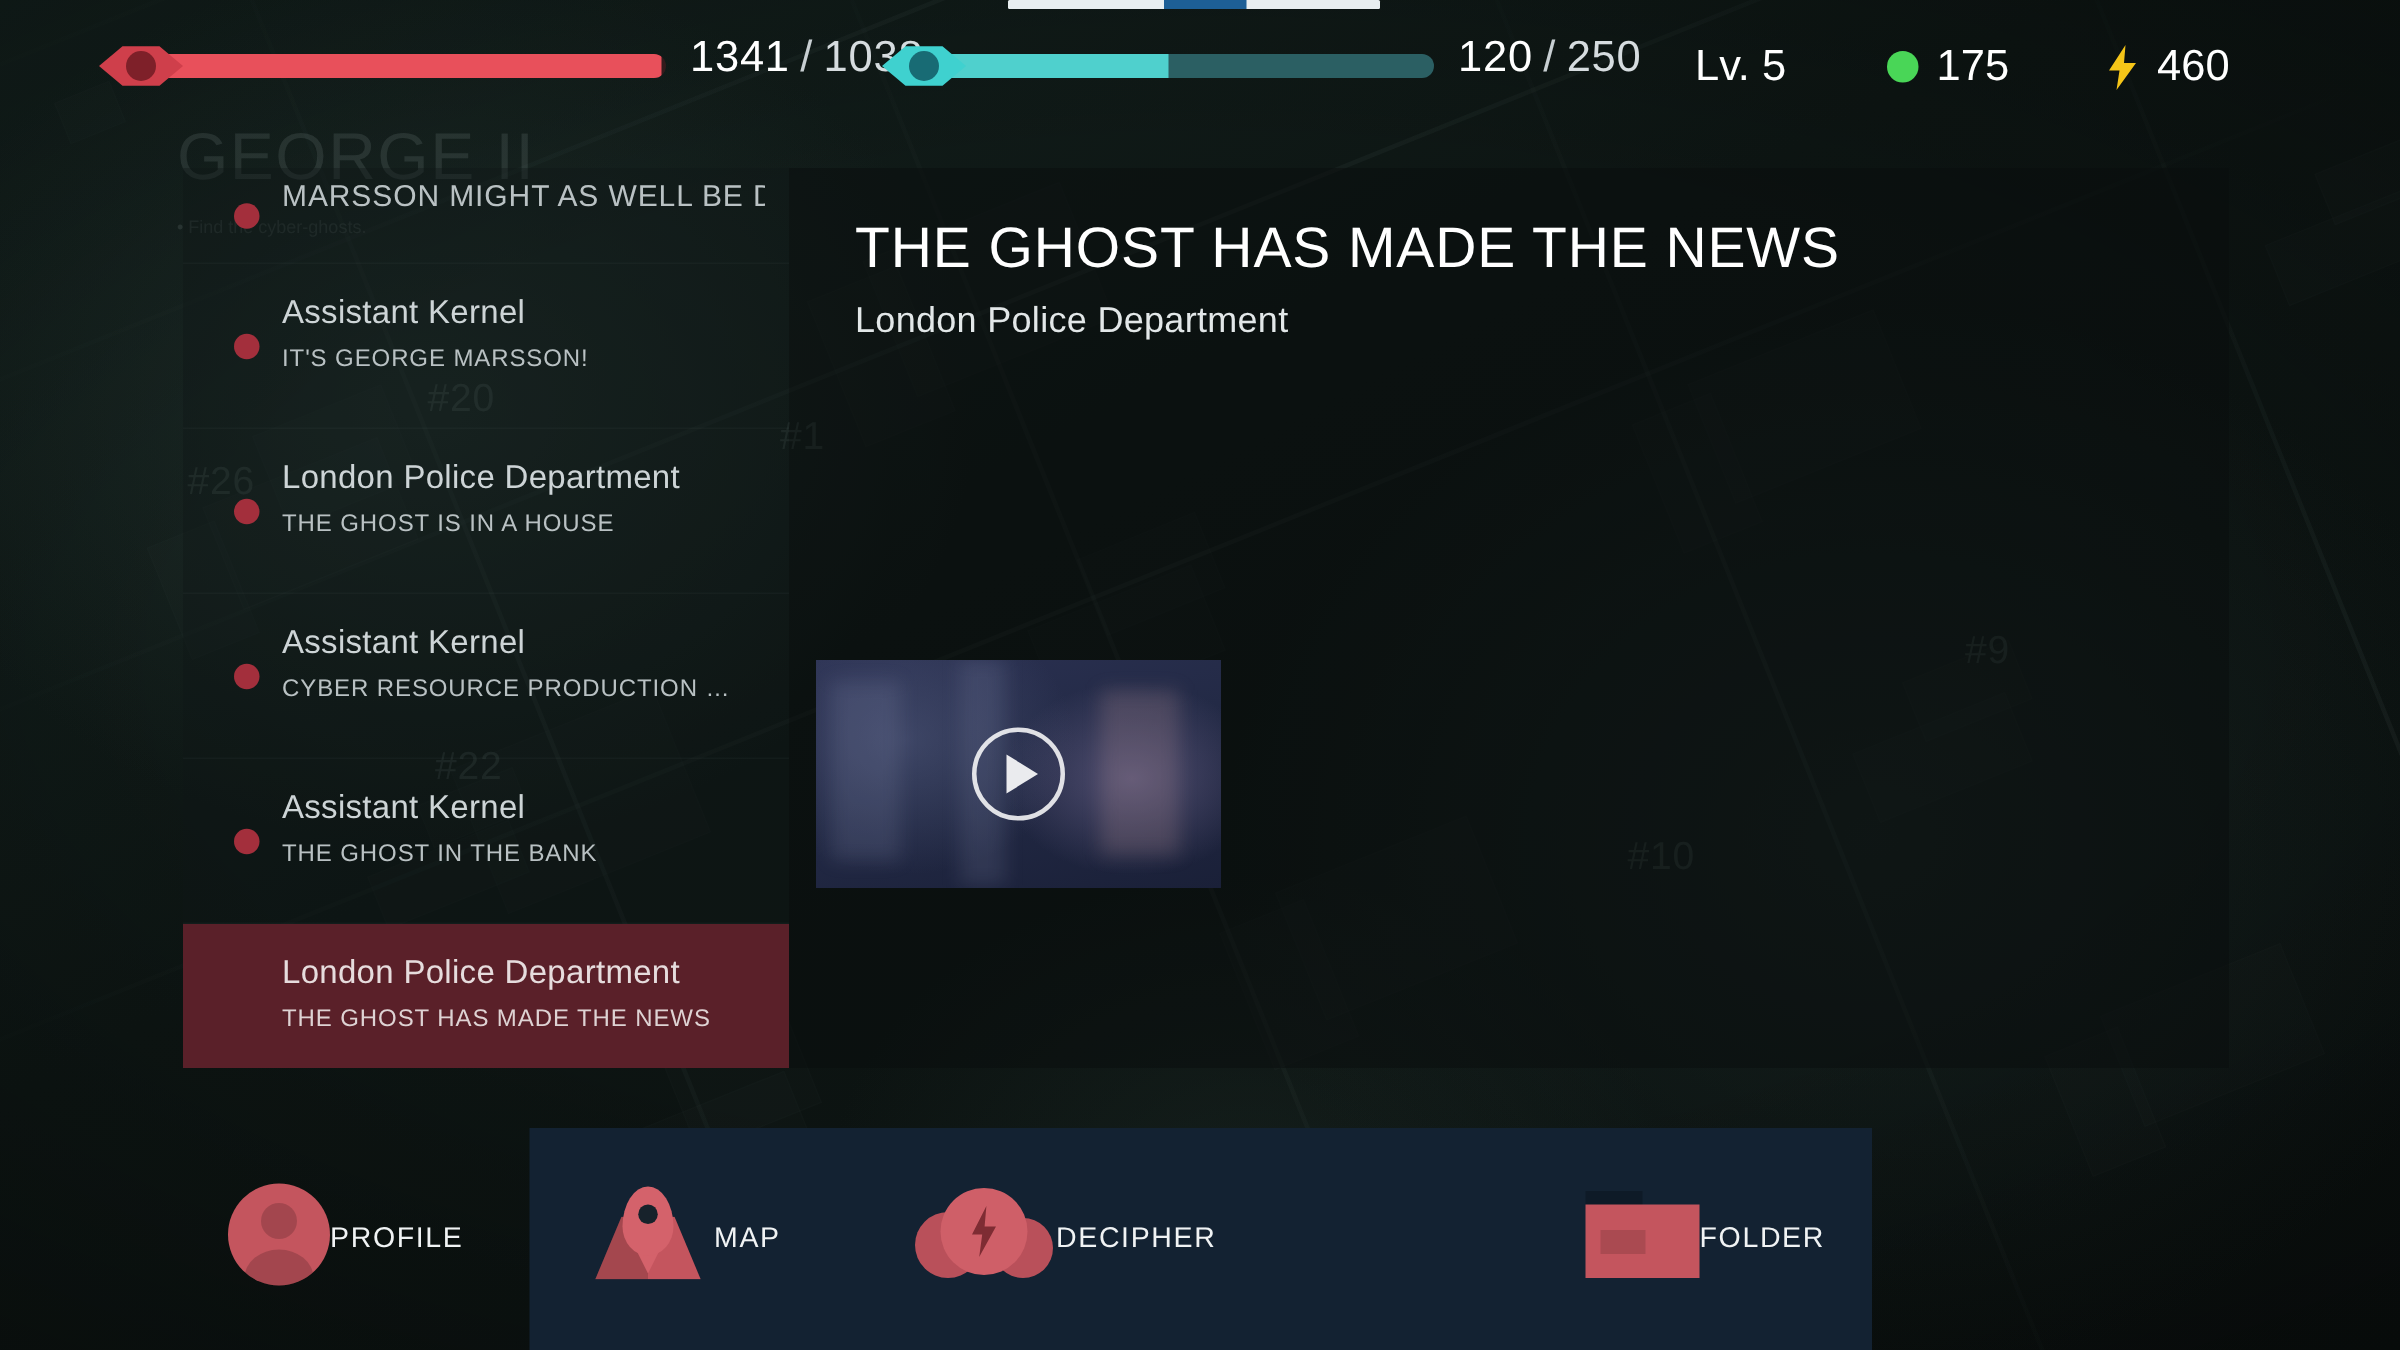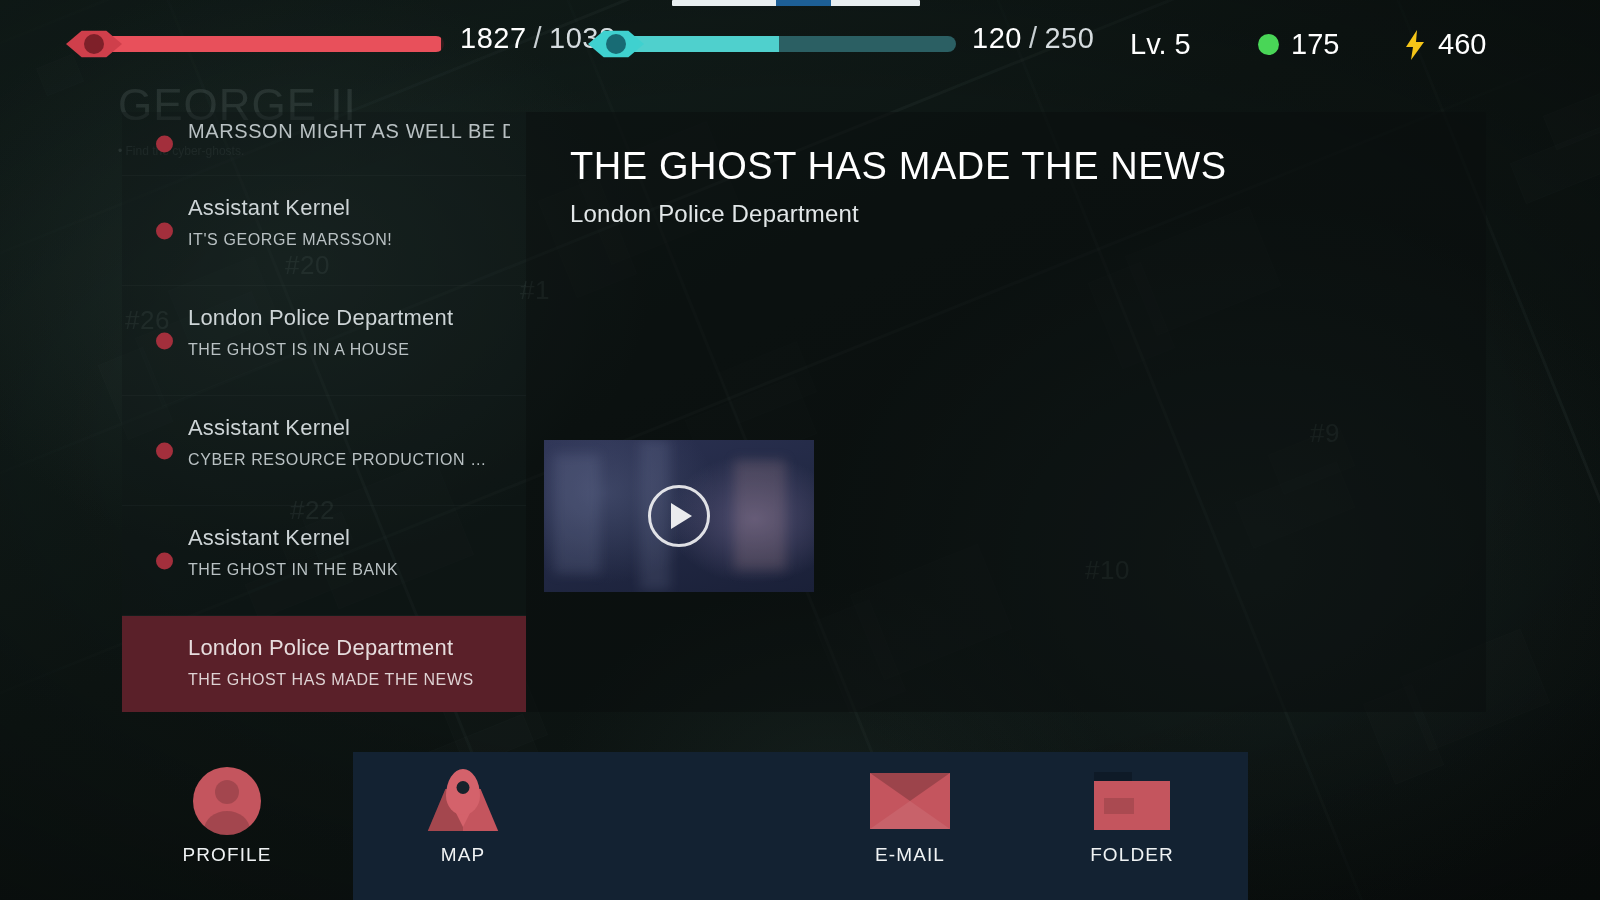--- a/index.html
+++ b/index.html
@@ -305,7 +305,7 @@
         <div class="eye-pupil"></div>
     </div>
     <div class="bar-label" style="left:366px;top:-14px;">
-      <span>1827</span><span class="sep">/</span><span class="den">1038</span>
+      <span>1341</span><span class="sep">/</span><span class="den">1038</span>
     </div>
   </div>
 

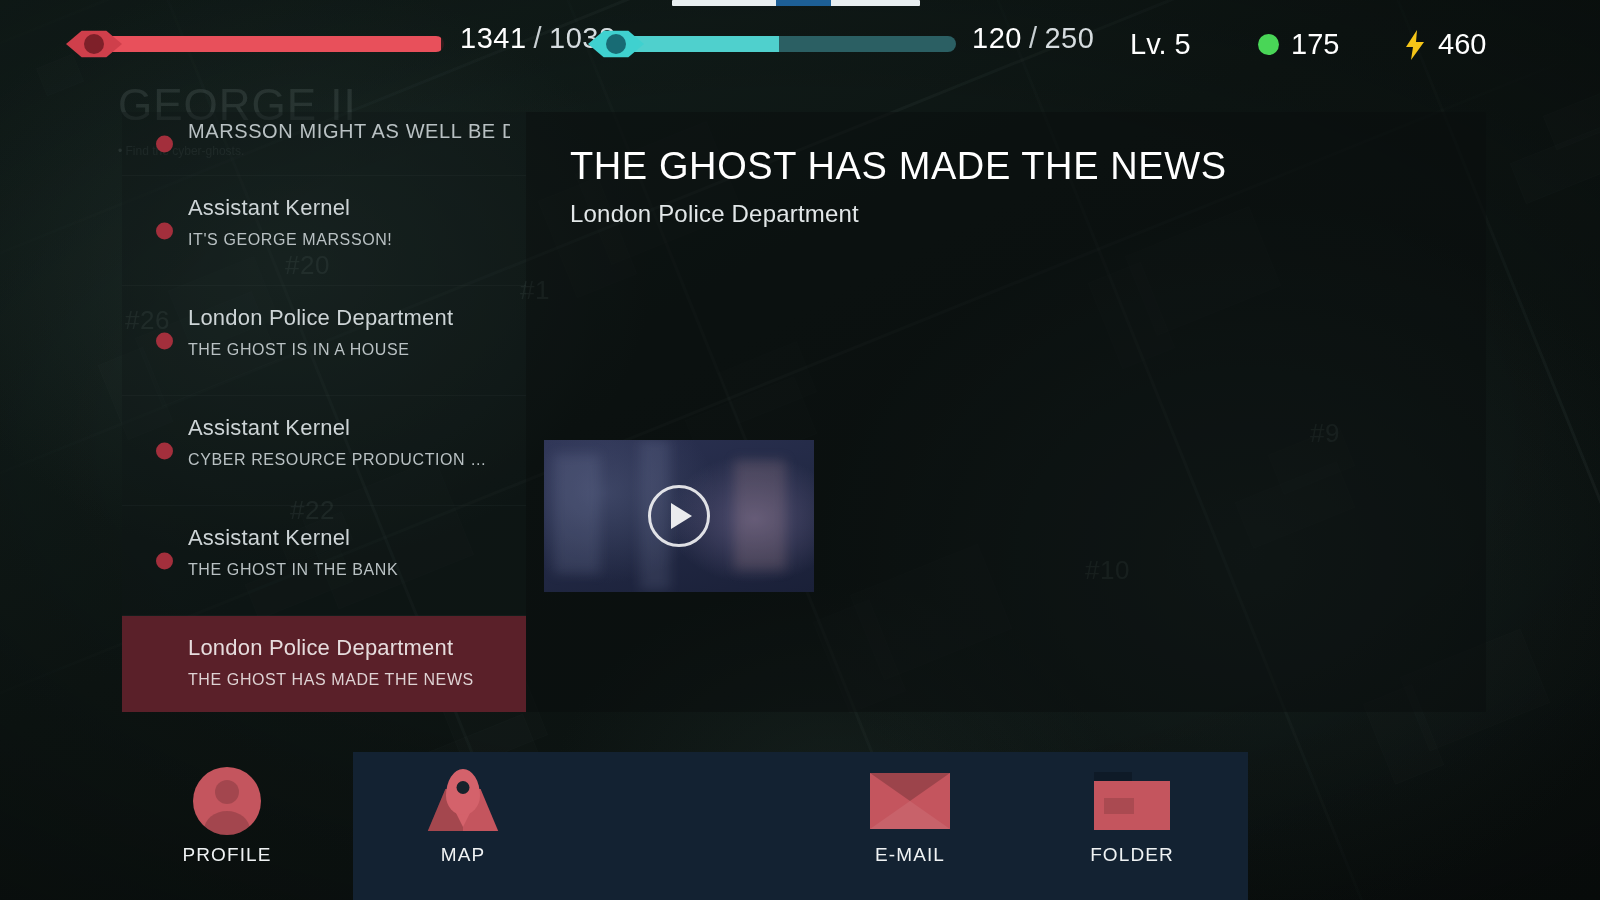--- a/index.html
+++ b/index.html
@@ -201,7 +201,7 @@
   }
   .nav-item {
     position: absolute; top: 752px; width: 150px; height: 130px;
-    display: flex; flex-direction: column; align-items: center;
+    display: flex; flex-direction: row; align-items: center;
     padding-top: 12px; cursor: pointer;
   }
   .nav-icon { height: 74px; display: flex; align-items: center; justify-content: center; position: relative; }

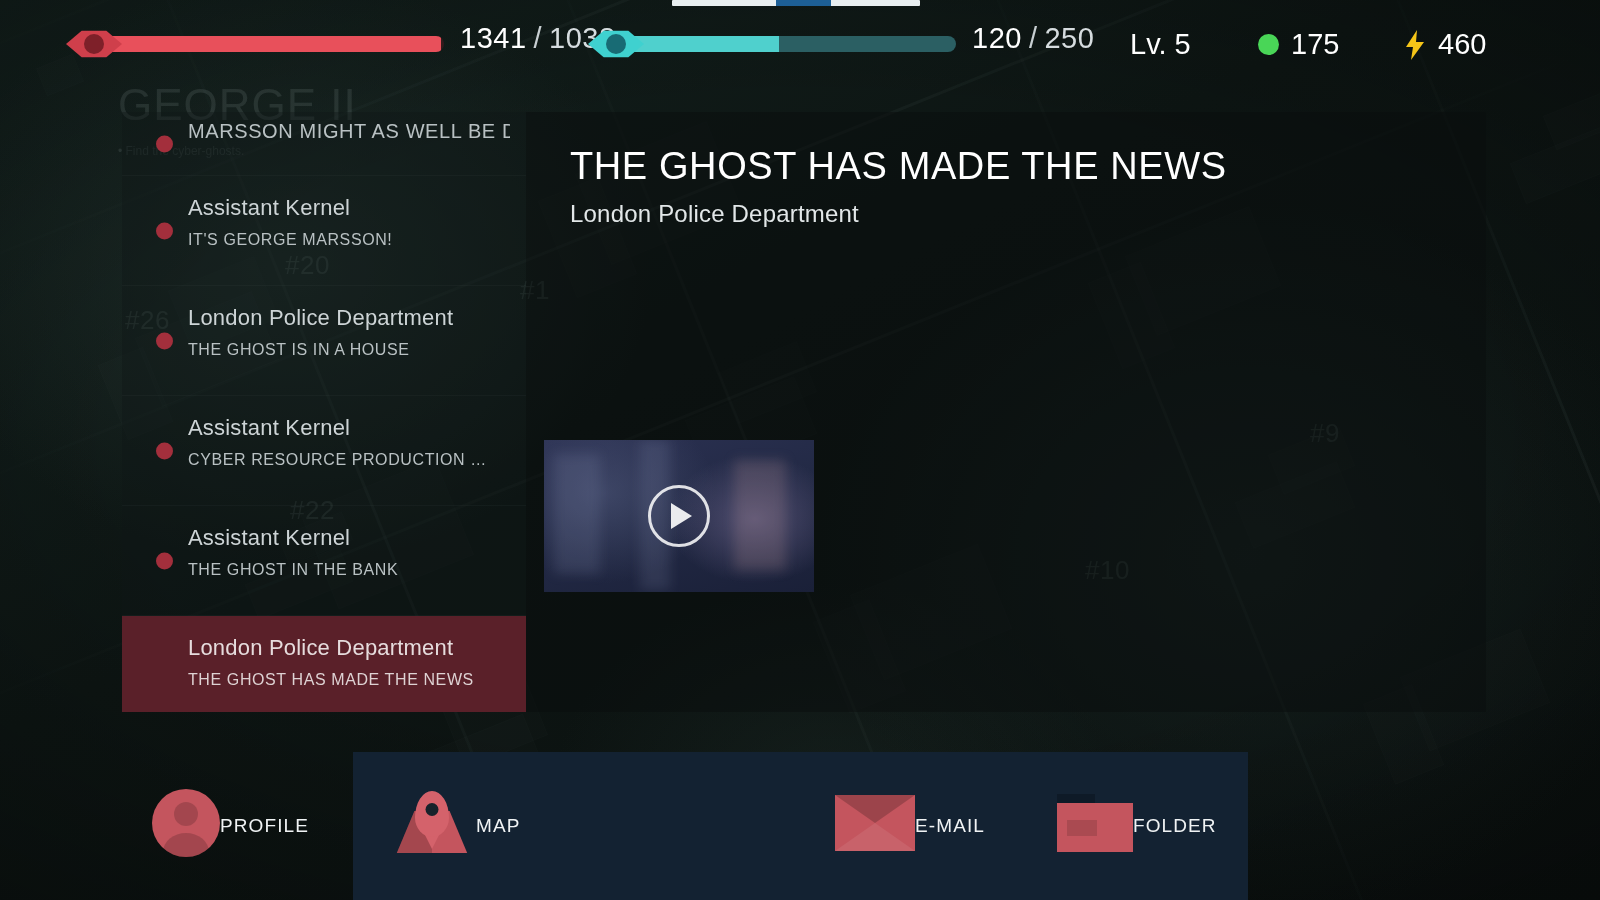--- a/index.html
+++ b/index.html
@@ -409,6 +409,17 @@
     <div class="nav-label">MAP</div>
   </div>
 
+  <div class="nav-item" style="left:608px;">
+    <div class="nav-icon">
+      <div class="ic-decipher">
+          <div class="c1"></div>
+          <div class="c3"></div>
+          <div class="c2"></div>
+          <div class="zap"></div>
+        </div>
+    </div>
+    <div class="nav-label">DECIPHER</div>
+  </div>
 
   <div class="nav-item" style="left:835px;">
     <div class="nav-icon">

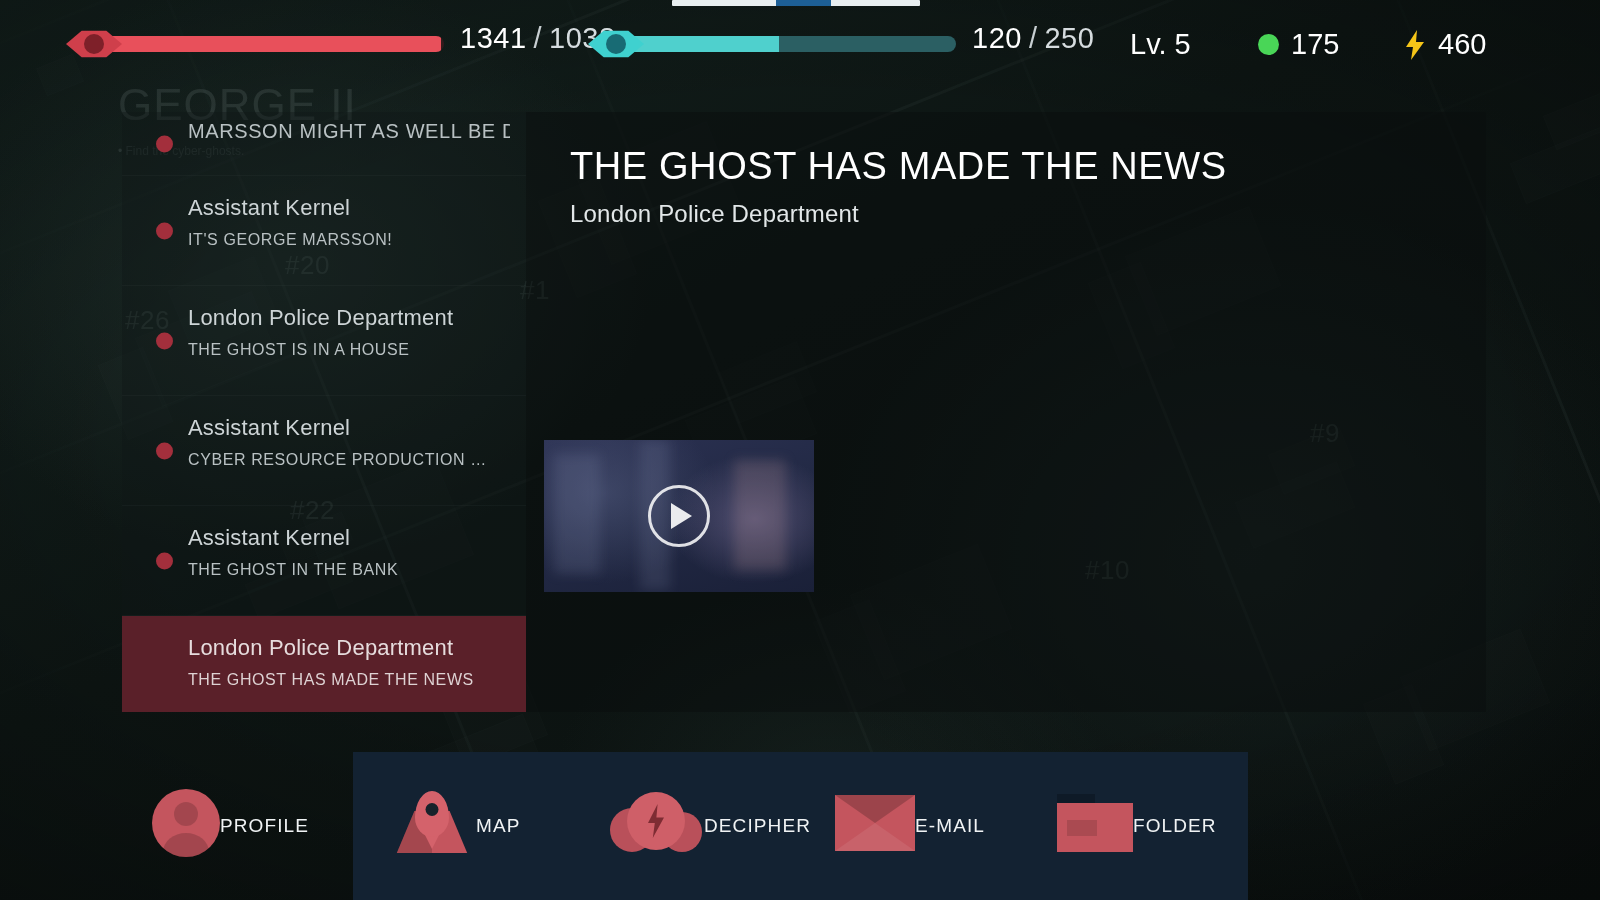--- a/index.html
+++ b/index.html
@@ -421,15 +421,6 @@
     <div class="nav-label">DECIPHER</div>
   </div>
 
-  <div class="nav-item" style="left:835px;">
-    <div class="nav-icon">
-      <div class="ic-mail">
-          <div class="tl"></div>
-          <div class="bl"></div>
-        </div>
-    </div>
-    <div class="nav-label">E-MAIL</div>
-  </div>
 
   <div class="nav-item" style="left:1057px;">
     <div class="nav-icon">

